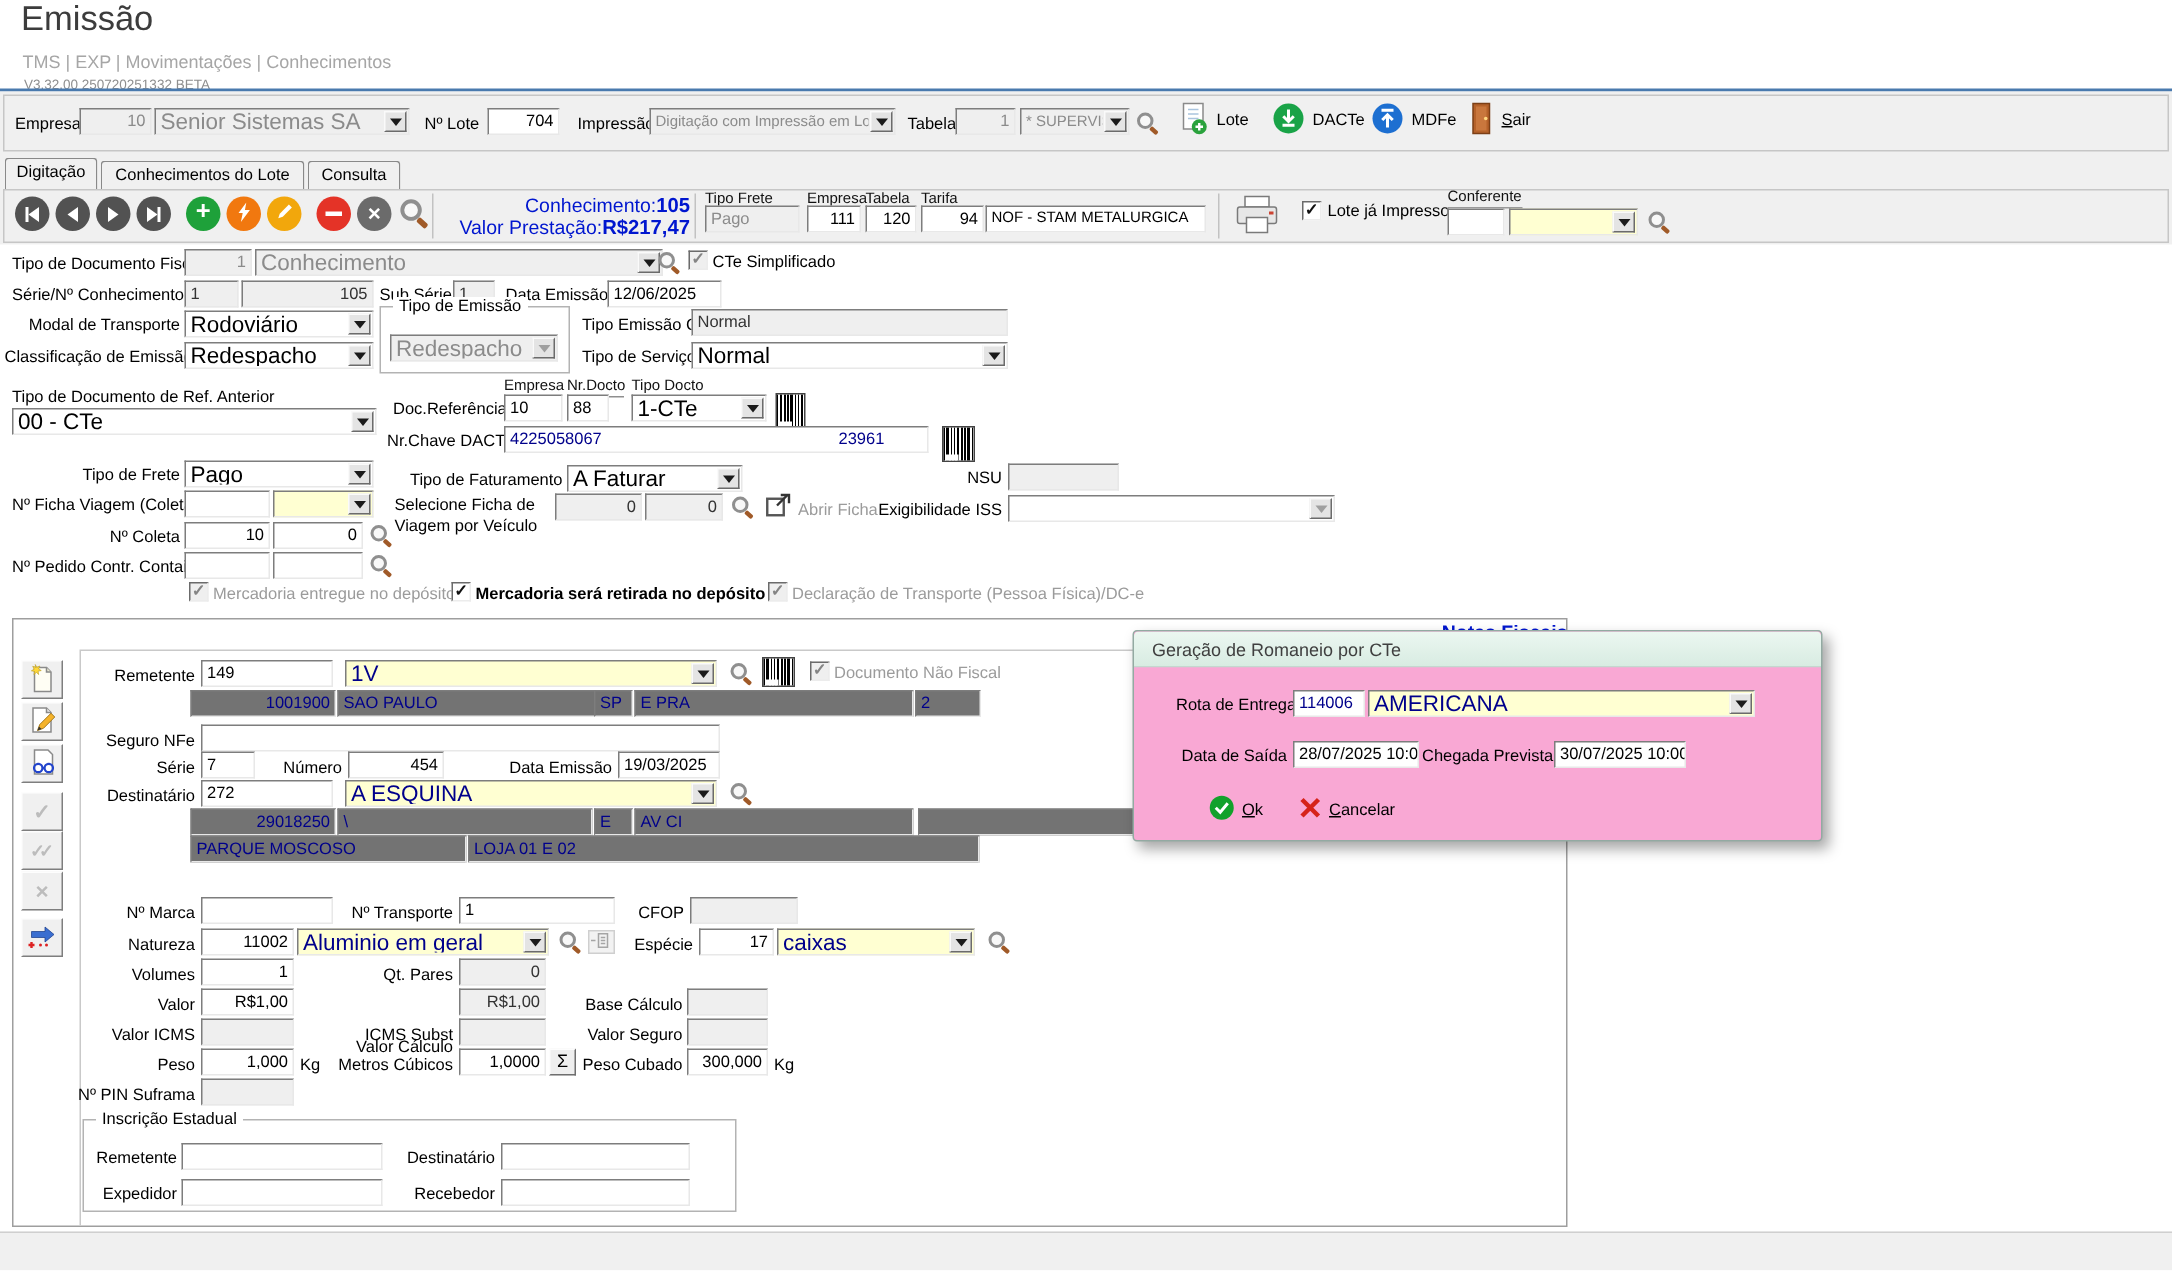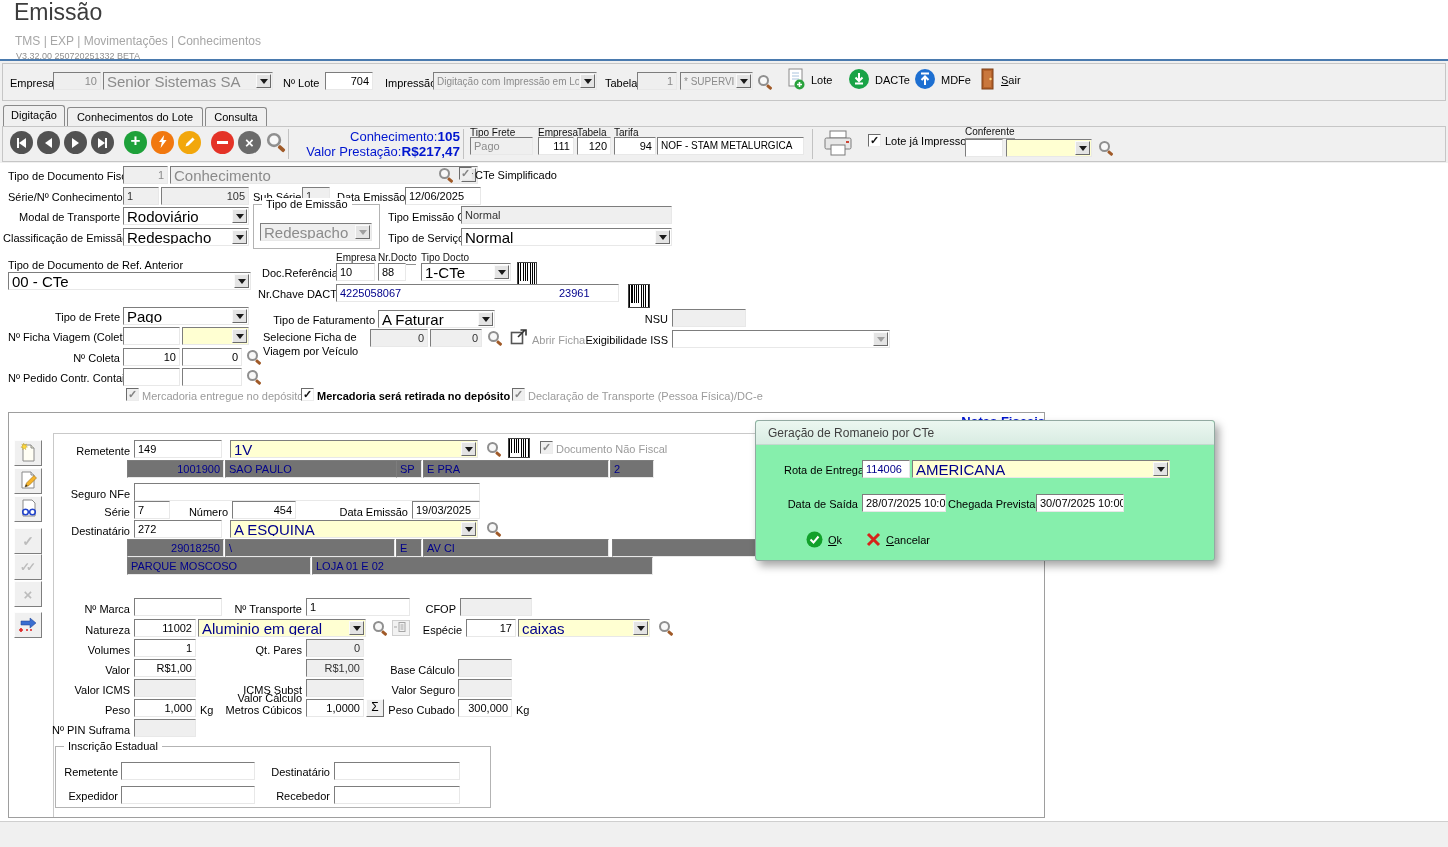--- a/index.html
+++ b/index.html
@@ -206,7 +206,7 @@
 
   <div class="lbl r" style="left:8px;top:170px;width:112px">Tipo de Documento Fiscal</div>
   <div class="fld dis num" style="left:123px;top:166px;width:45px">1</div>
-  <div class="sel dis" style="left:170px;top:166px;width:308px">
+  <div class="sel dis" style="left:170px;top:166px;width:272px">
     <span class="t">Conhecimento</span>
       <span class="a"></span>
   </div>

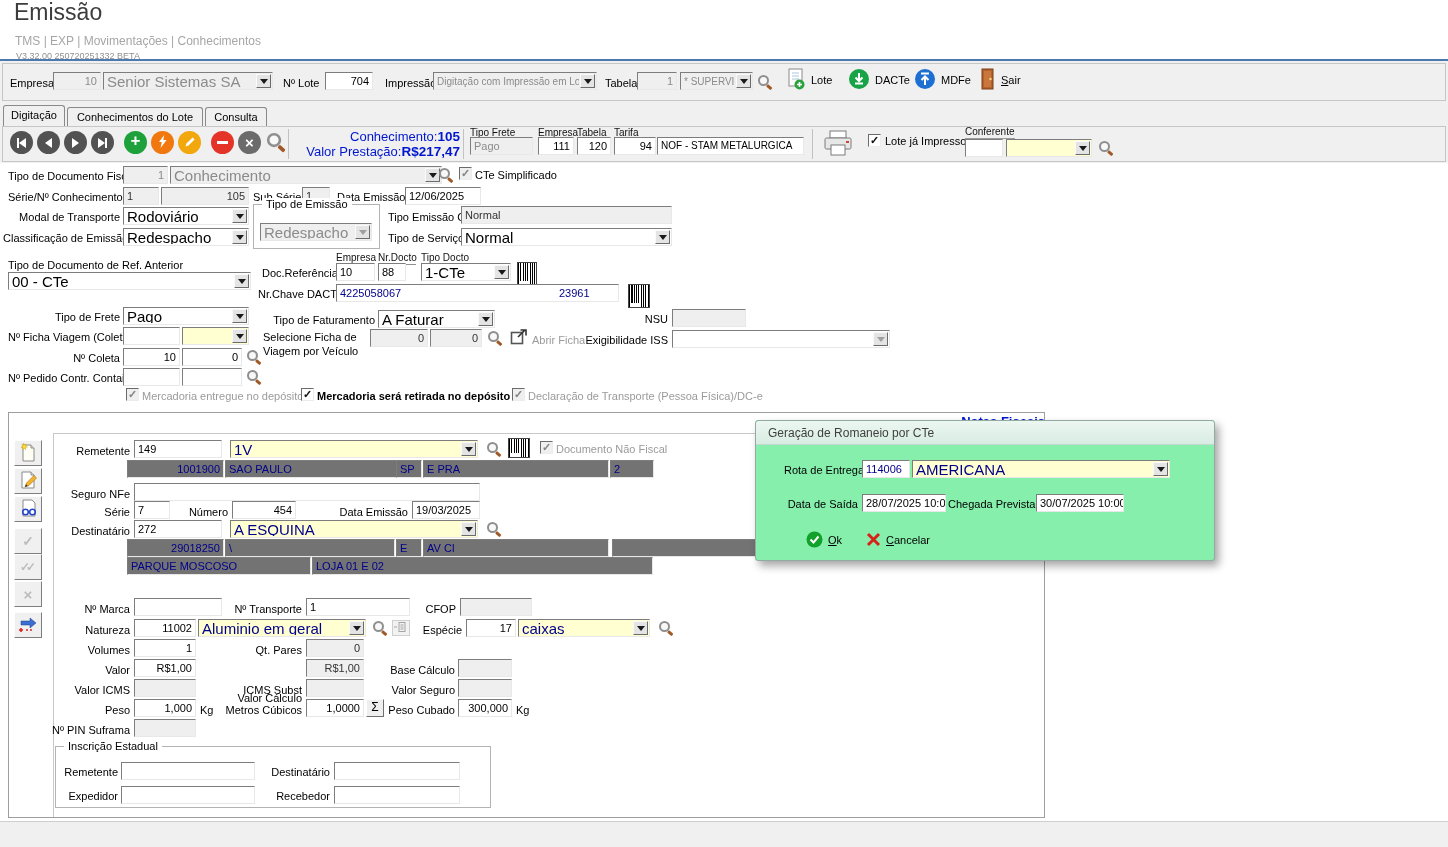--- a/index.html
+++ b/index.html
@@ -58,7 +58,7 @@
   .kv{position:absolute;color:#0016cf;font-size:13px;white-space:nowrap}
   .kv .v{font-weight:bold;font-size:13.5px}
   .sigbtn{position:absolute;box-sizing:border-box;background:#efefef;border:1px solid;border-color:#fdfdfd #6f6f6f #6f6f6f #fdfdfd;text-align:center;font-size:12px;line-height:15px}
-  .dlg{position:absolute;left:755px;top:420px;width:458px;height:139px;background:#86efac;border:1px solid #93aaa2;border-radius:3px;box-shadow:4px 5px 9px rgba(0,0,0,.35);z-index:10}
+  .dlg{position:absolute;left:755px;top:420px;width:458px;height:139px;background:#f9a8d4;border:1px solid #93aaa2;border-radius:3px;box-shadow:4px 5px 9px rgba(0,0,0,.35);z-index:10}
   .dlg-title{position:absolute;left:0;top:0;right:0;height:23px;background:linear-gradient(#ecf7f1,#d8ece2);border-bottom:1px solid #c4d8cf;border-radius:3px 3px 0 0}
 </style>
 </head>

